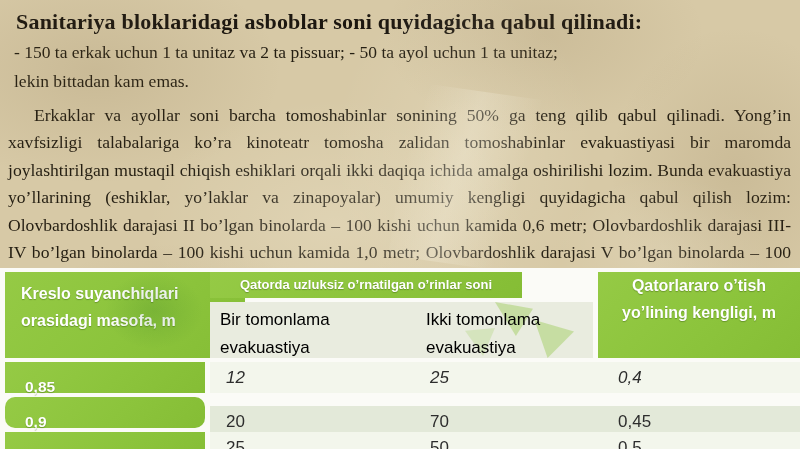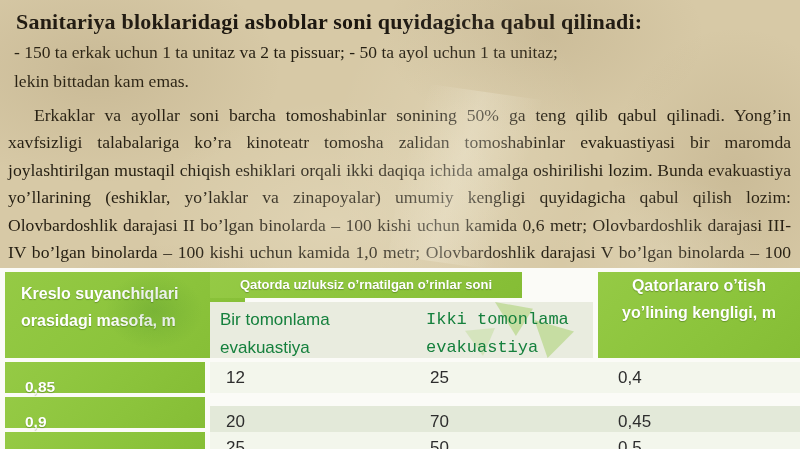--- a/index.html
+++ b/index.html
@@ -65,7 +65,7 @@
   }
   .subband{
     left:210px;top:34px;width:383px;height:56px;background:#e9ecdf;
-    color:#15803d;font-size:17px;
+    color:#000000;font-size:17px;
   }
   .sub{position:absolute;top:4px;width:158px;line-height:28px;}
   .sub1{left:10px;}

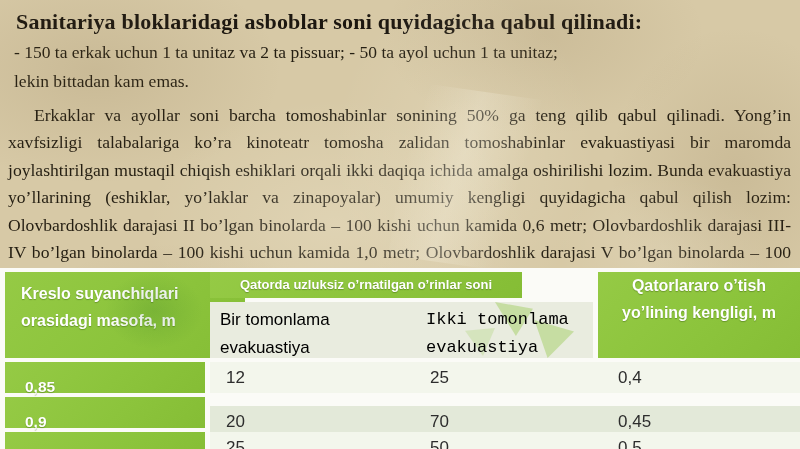--- a/index.html
+++ b/index.html
@@ -69,7 +69,7 @@
   }
   .sub{position:absolute;top:4px;width:158px;line-height:28px;}
   .sub1{left:10px;}
-  .sub2{left:216px;font-family:Liberation Mono, monospace;}
+  .sub2{left:216px;}
   
   .chev{position:absolute;pointer-events:none;background:rgba(141,198,63,.38);}
   .chev1{left:285px;top:0;width:38px;height:34px;clip-path:polygon(0 0,100% 20%,55% 100%);}

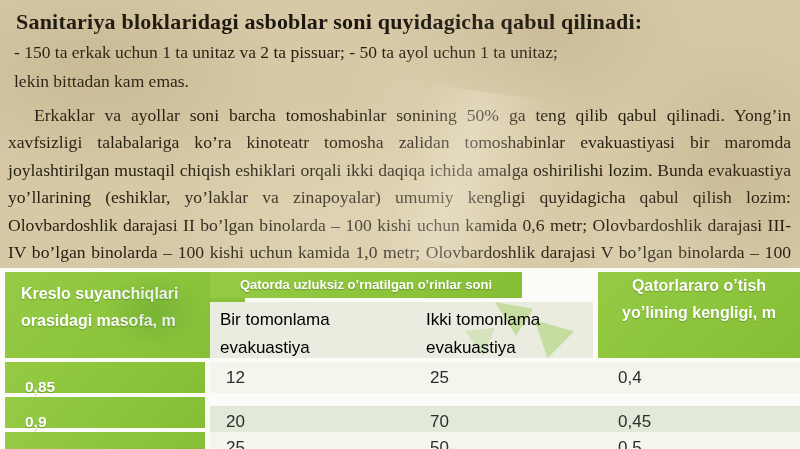--- a/index.html
+++ b/index.html
@@ -86,7 +86,7 @@
     left:210px;width:590px;background:#f3f6ec;color:#2d2d2d;font-size:17px;
   }
   .band.shaded{background:#e3e9d9;}
-  .b1{top:94px;height:31px;}
+  .b1{top:94px;height:31px;font-style:italic;}
   .b2{top:138px;height:31px;}
   .b3{top:164px;height:40px;}
   .v{position:absolute;top:6px;}

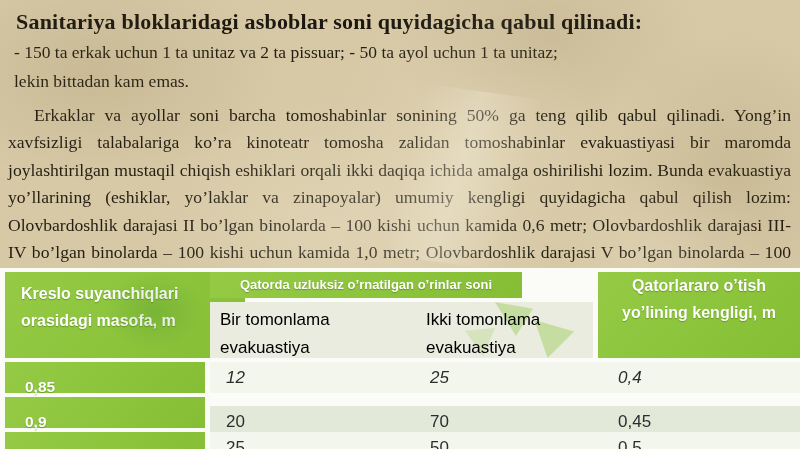--- a/index.html
+++ b/index.html
@@ -80,7 +80,7 @@
     left:5px;width:200px;padding:16px 0 0 20px;font-size:15.5px;
   }
   .g1{top:94px;height:31px;}
-  .g2{top:129px;height:31px;}
+  .g2{top:129px;height:31px;border-radius:10px;}
   .g3{top:164px;height:40px;}
   .band{
     left:210px;width:590px;background:#f3f6ec;color:#2d2d2d;font-size:17px;

